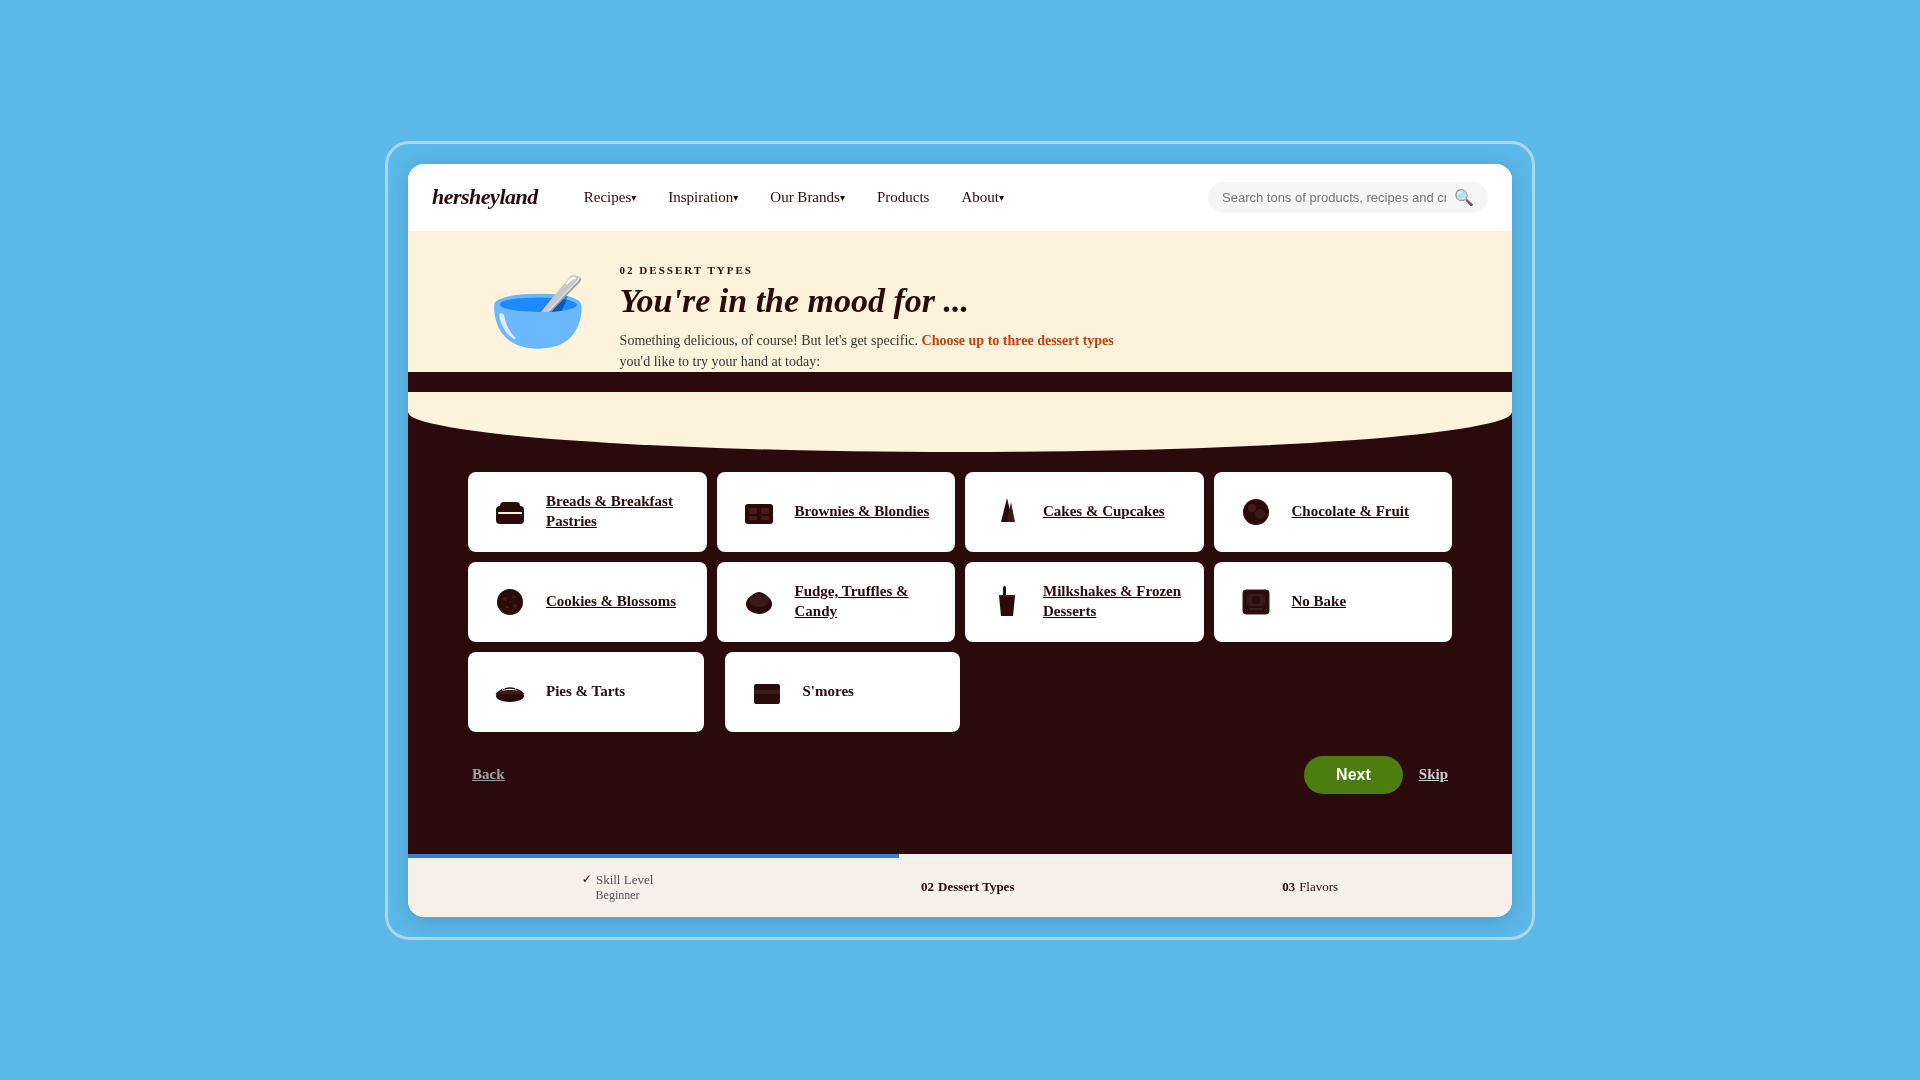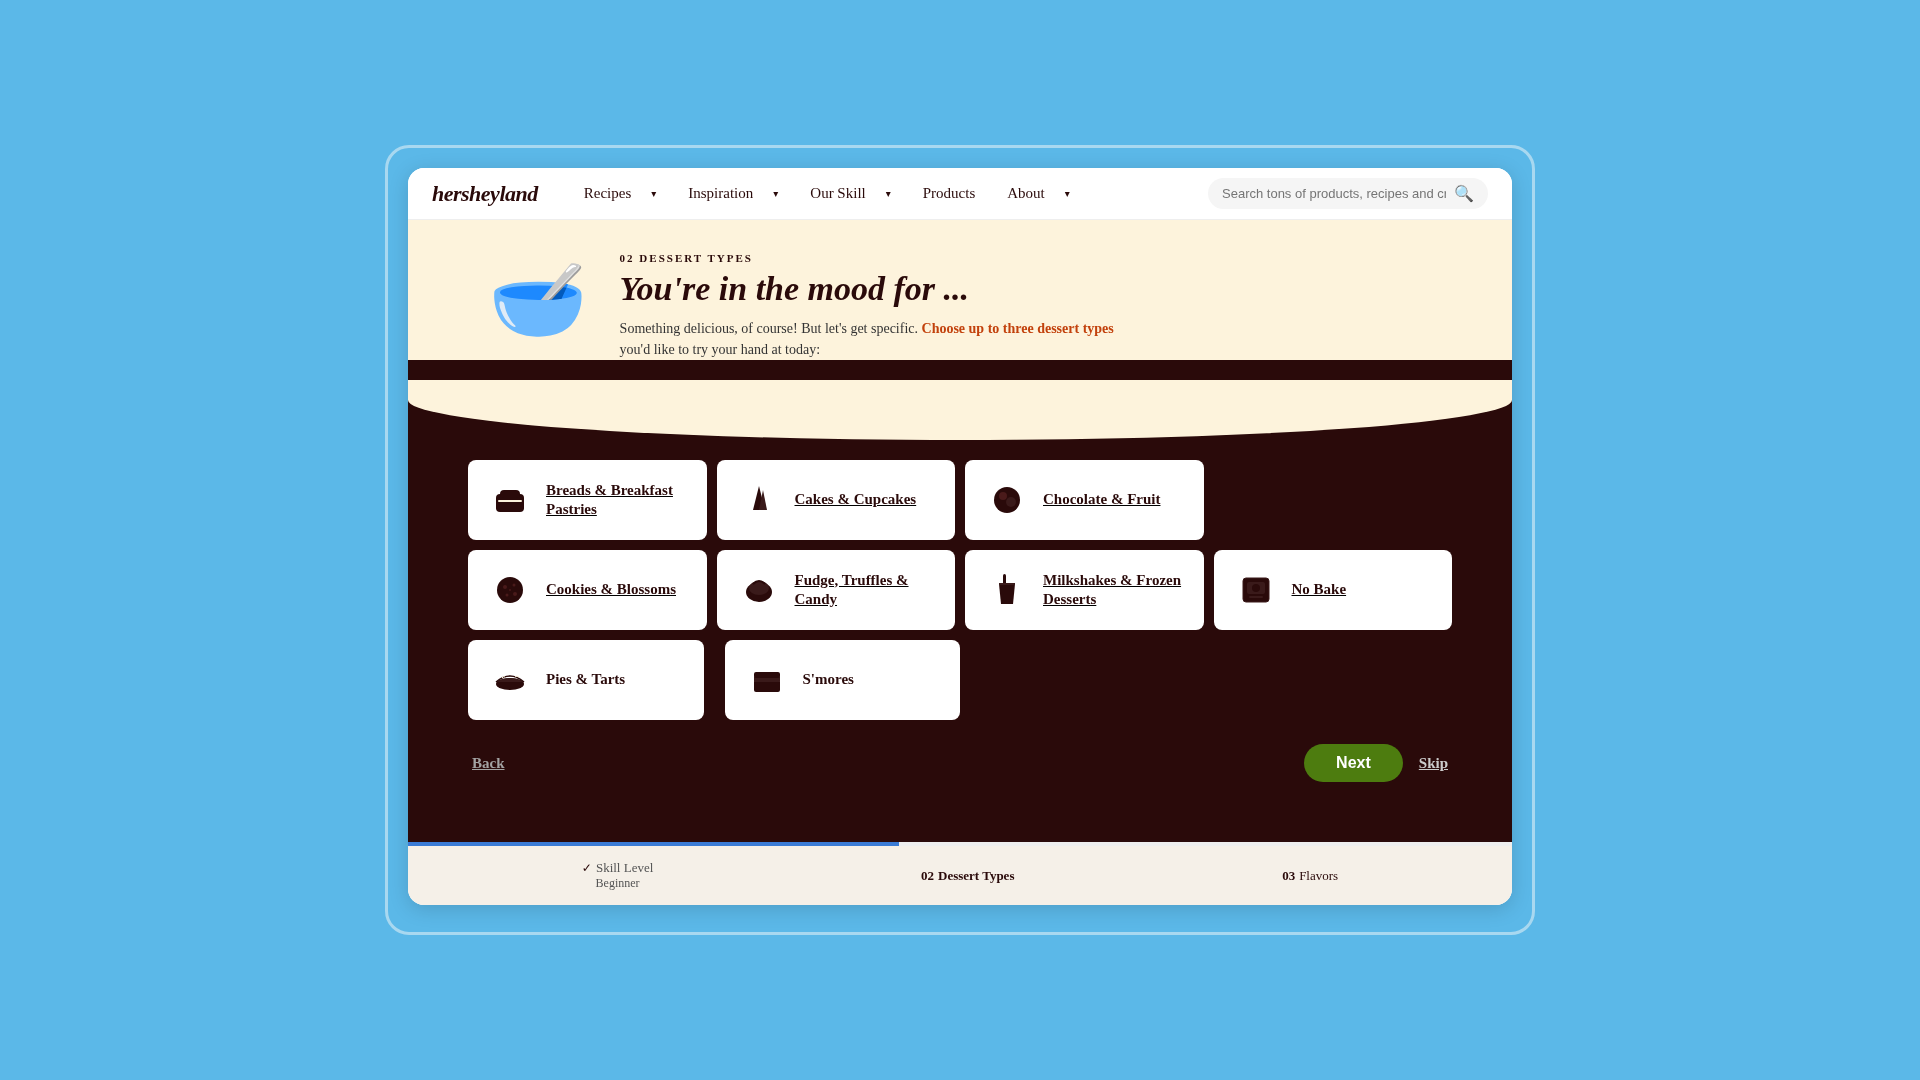--- a/index.html
+++ b/index.html
@@ -31,7 +31,7 @@
       display: flex;
       align-items: center;
       padding: 0 24px;
-      height: 52px;
+      height: 68px;
       border-bottom: 1px solid #eee;
       gap: 0;
     }

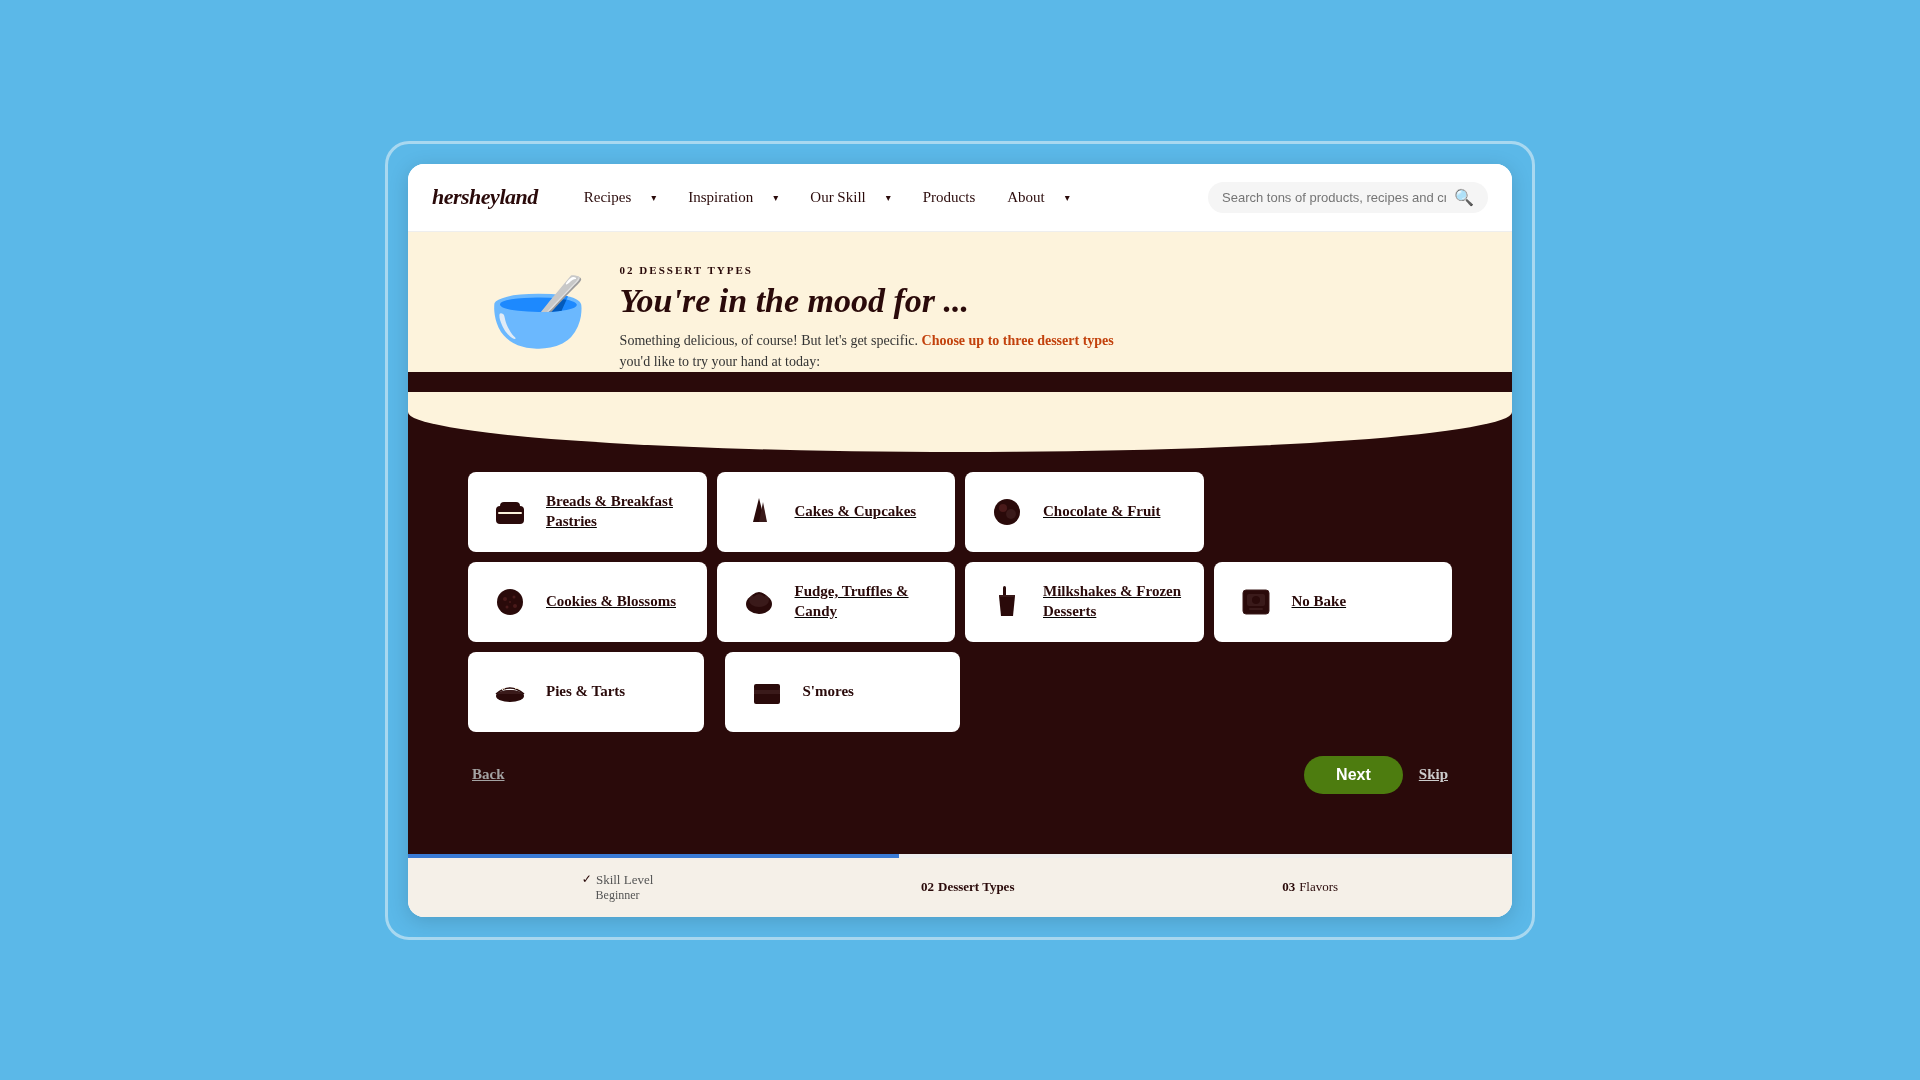--- a/index.html
+++ b/index.html
@@ -53,7 +53,7 @@
     .nav-item {
       display: flex;
       align-items: center;
-      gap: 20px;
+      gap: 0;
       padding: 8px 14px;
       font-size: 15px;
       color: #2a0a0a;

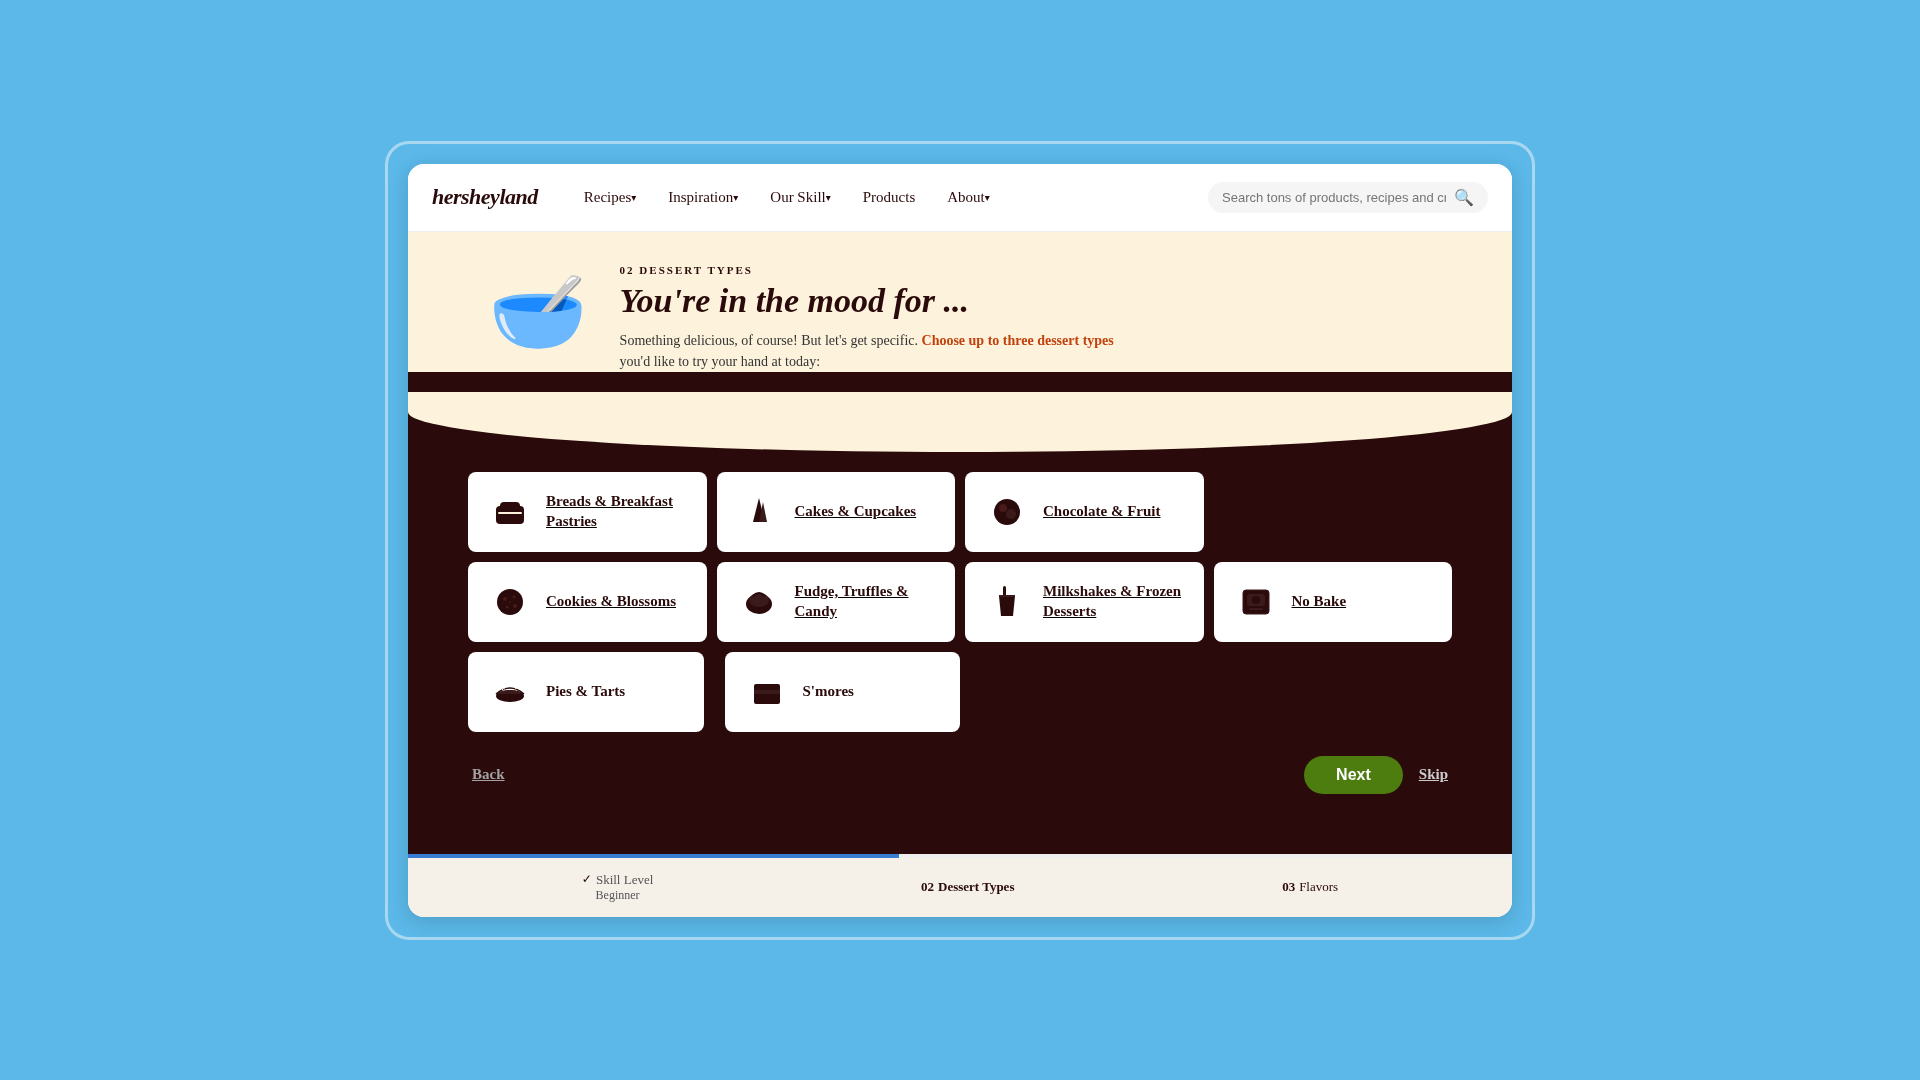--- a/index.html
+++ b/index.html
@@ -262,7 +262,7 @@
           <span class="chevron">▾</span>
         </div>
         <div class="nav-item">
-          <span>Our Skill</span>
+          <span>Our Brands</span>
           <span class="chevron">▾</span>
         </div>
         <div class="nav-item">

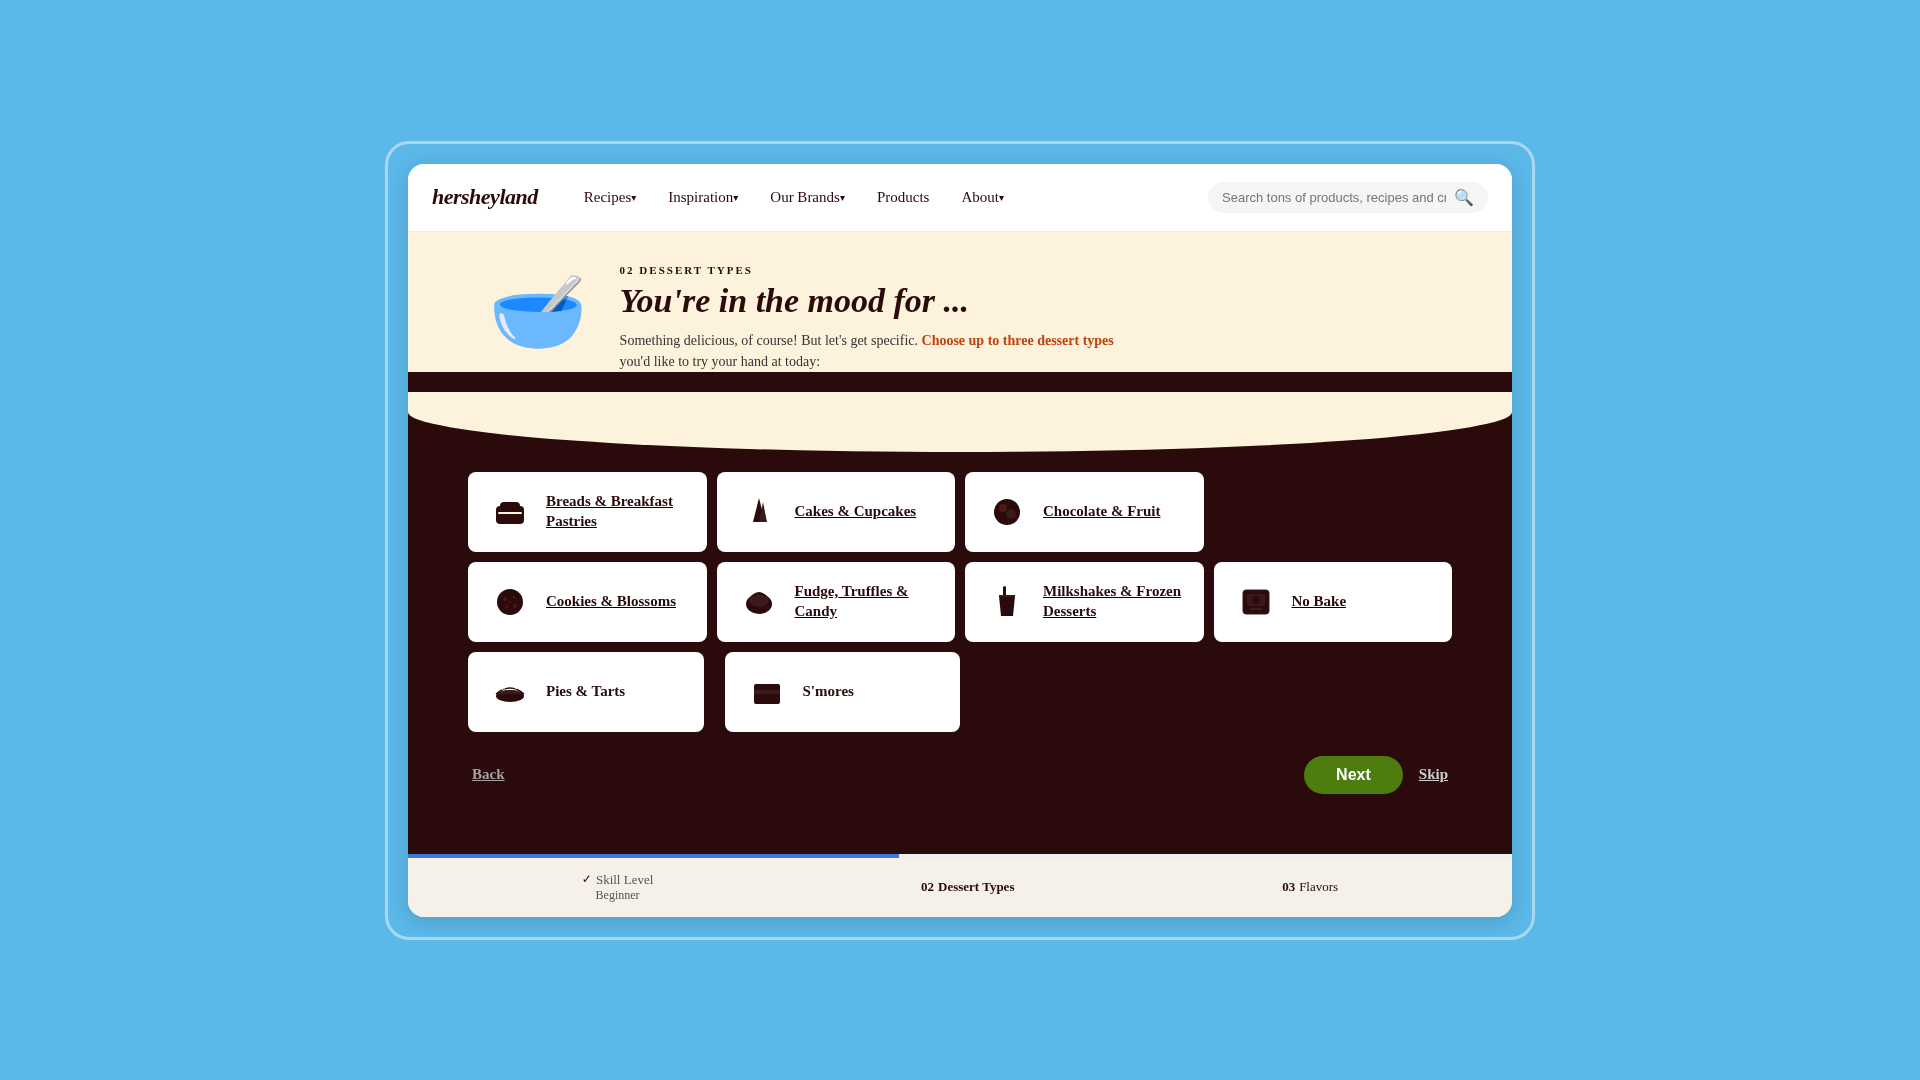--- a/index.html
+++ b/index.html
@@ -309,6 +309,18 @@
         <div class="grid-card">
           <div class="card-icon">
             <svg width="40" height="40" viewBox="0 0 40 40" fill="none">
+              <rect x="6" y="12" width="28" height="20" rx="3" fill="#2a0a0a"></rect>
+              <rect x="10" y="16" width="8" height="6" rx="1" fill="#4a1a1a"></rect>
+              <rect x="22" y="16" width="8" height="6" rx="1" fill="#4a1a1a"></rect>
+              <rect x="10" y="24" width="8" height="4" rx="1" fill="#4a1a1a"></rect>
+              <rect x="22" y="24" width="8" height="4" rx="1" fill="#4a1a1a"></rect>
+            </svg>
+          </div>
+          <div class="card-label">Brownies &amp; Blondies</div>
+        </div>
+        <div class="grid-card">
+          <div class="card-icon">
+            <svg width="40" height="40" viewBox="0 0 40 40" fill="none">
               <polygon points="20,6 26,30 14,30" fill="#2a0a0a"></polygon>
               <polygon points="24,10 28,30 20,30" fill="#3a1a1a"></polygon>
             </svg>

